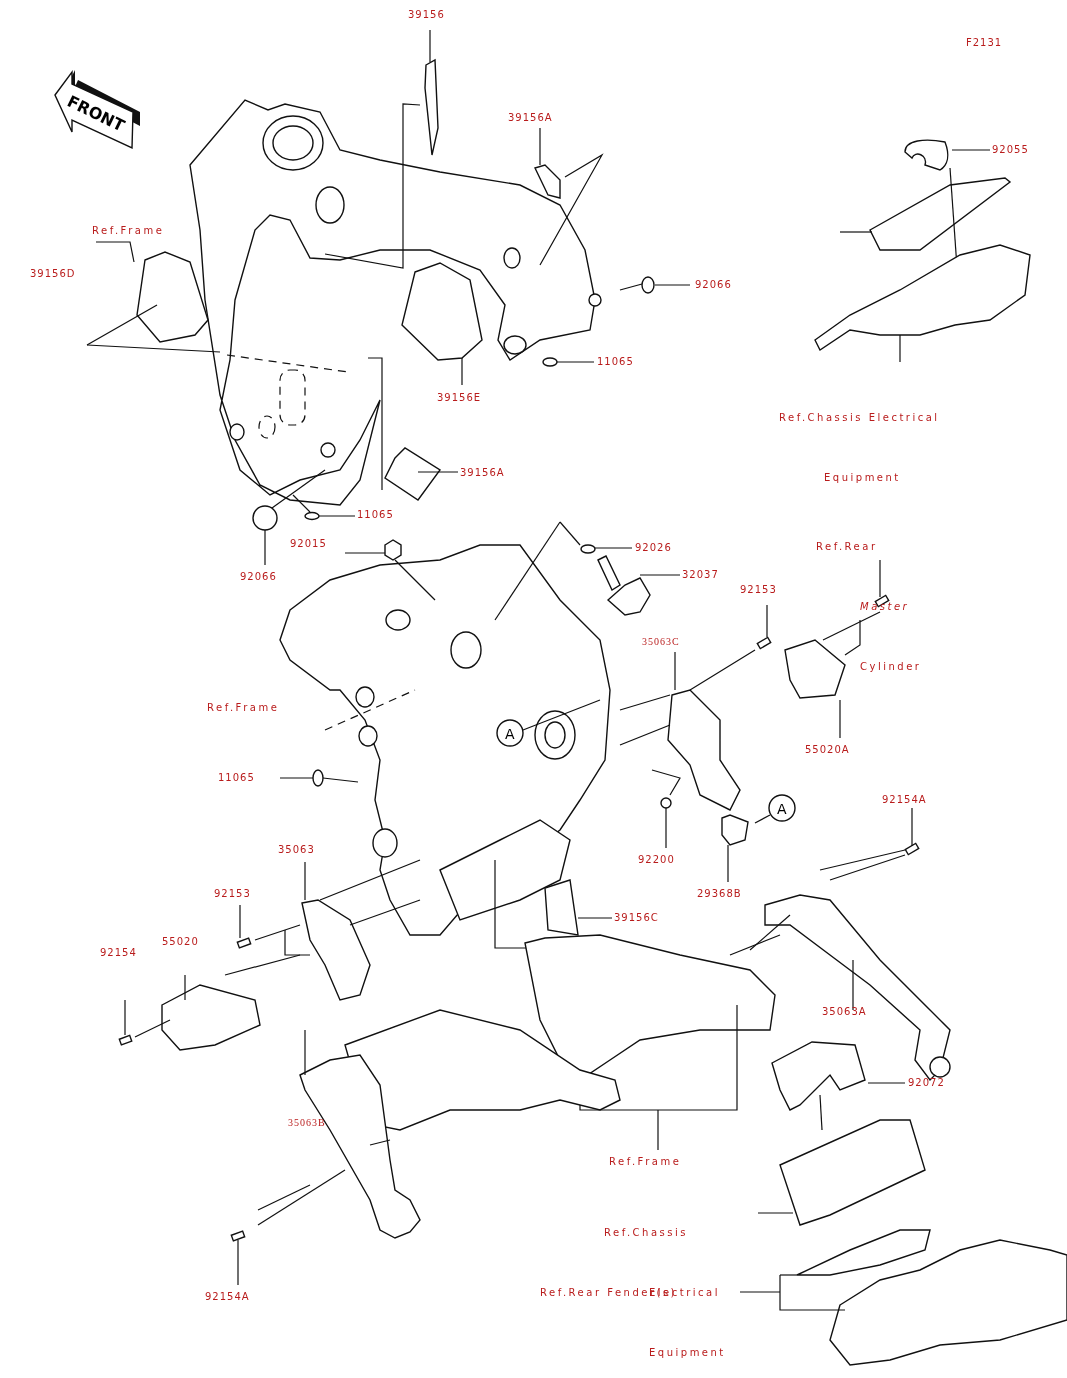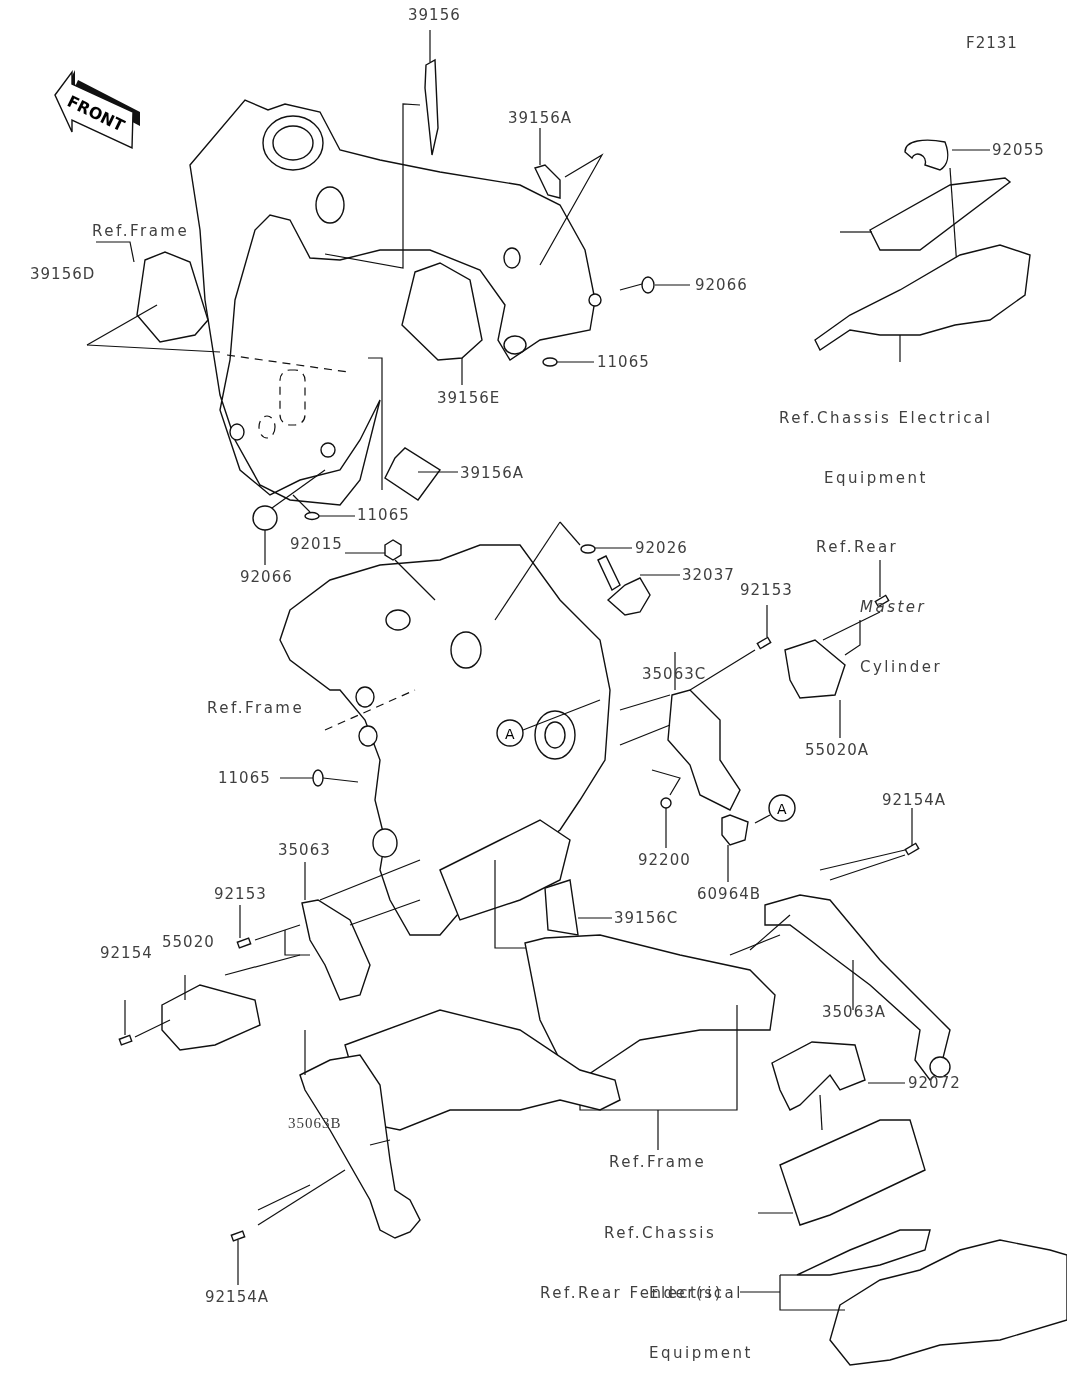--- a/index.html
+++ b/index.html
@@ -5,7 +5,7 @@
   html, body { margin: 0; padding: 0; background: #ffffff; }
   body { width: 1067px; height: 1378px; position: relative; overflow: hidden; font-family: "DejaVu Sans Mono", monospace; }
   #diagram { position: absolute; left: 0; top: 0; width: 1067px; height: 1378px; }
-  .lbl { position: absolute; font-family: "DejaVu Sans", sans-serif; font-size: 15px; color: #404040; letter-spacing: 1px; white-space: pre; line-height: 20px; }
+  .lbl { position: absolute; font-family: "DejaVu Sans", sans-serif; font-size: 10px; color: #b91c1c; letter-spacing: 1px; white-space: pre; line-height: 20px; }
   .ref { letter-spacing: 2.5px; }
   .ml { text-align: left; }
   svg .part { fill: #ffffff; stroke: #111111; stroke-width: 1.4; }

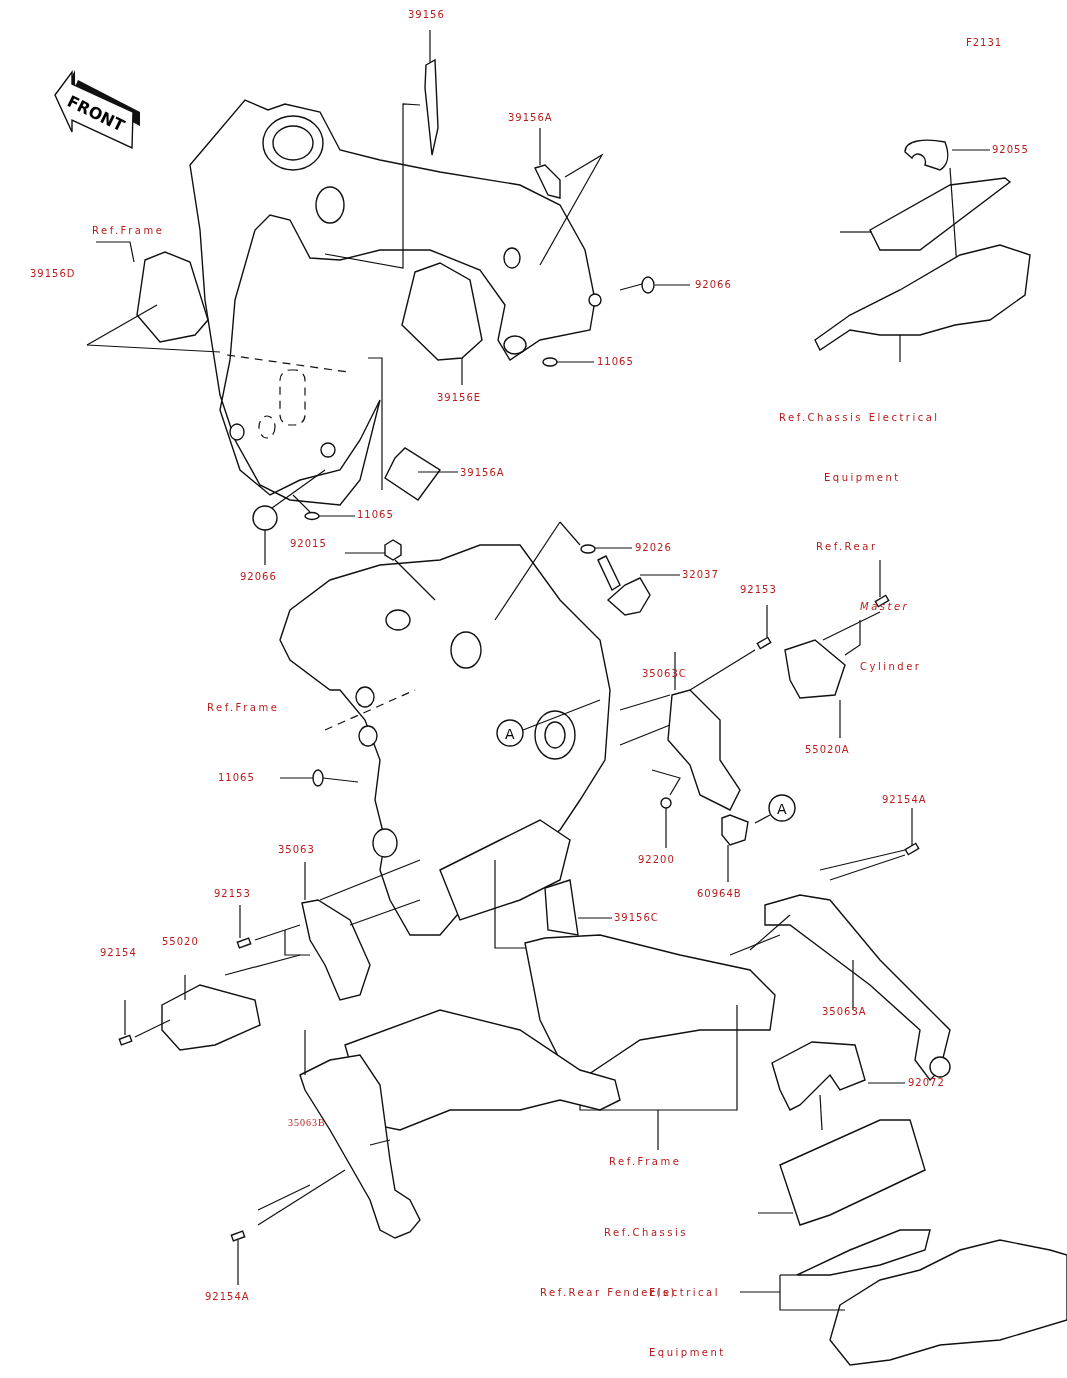--- a/index.html
+++ b/index.html
@@ -218,7 +218,7 @@
   <div class="lbl" style="left:635px;top:538px;">92026</div>
   <div class="lbl" style="left:682px;top:565px;text-align:center;">32037</div>
   <div class="lbl" style="left:740px;top:580px;">92153</div>
-  <div class="lbl" style="left:642px;top:664px;">35063C</div>
+  <div class="lbl" style="left:642px;top:632px;font-family:Liberation Serif, serif;">35063C</div>
   <div class="lbl" style="left:805px;top:740px;">55020A</div>
   <div class="lbl" style="left:218px;top:768px;">11065</div>
   <div class="lbl" style="left:638px;top:850px;">92200</div>

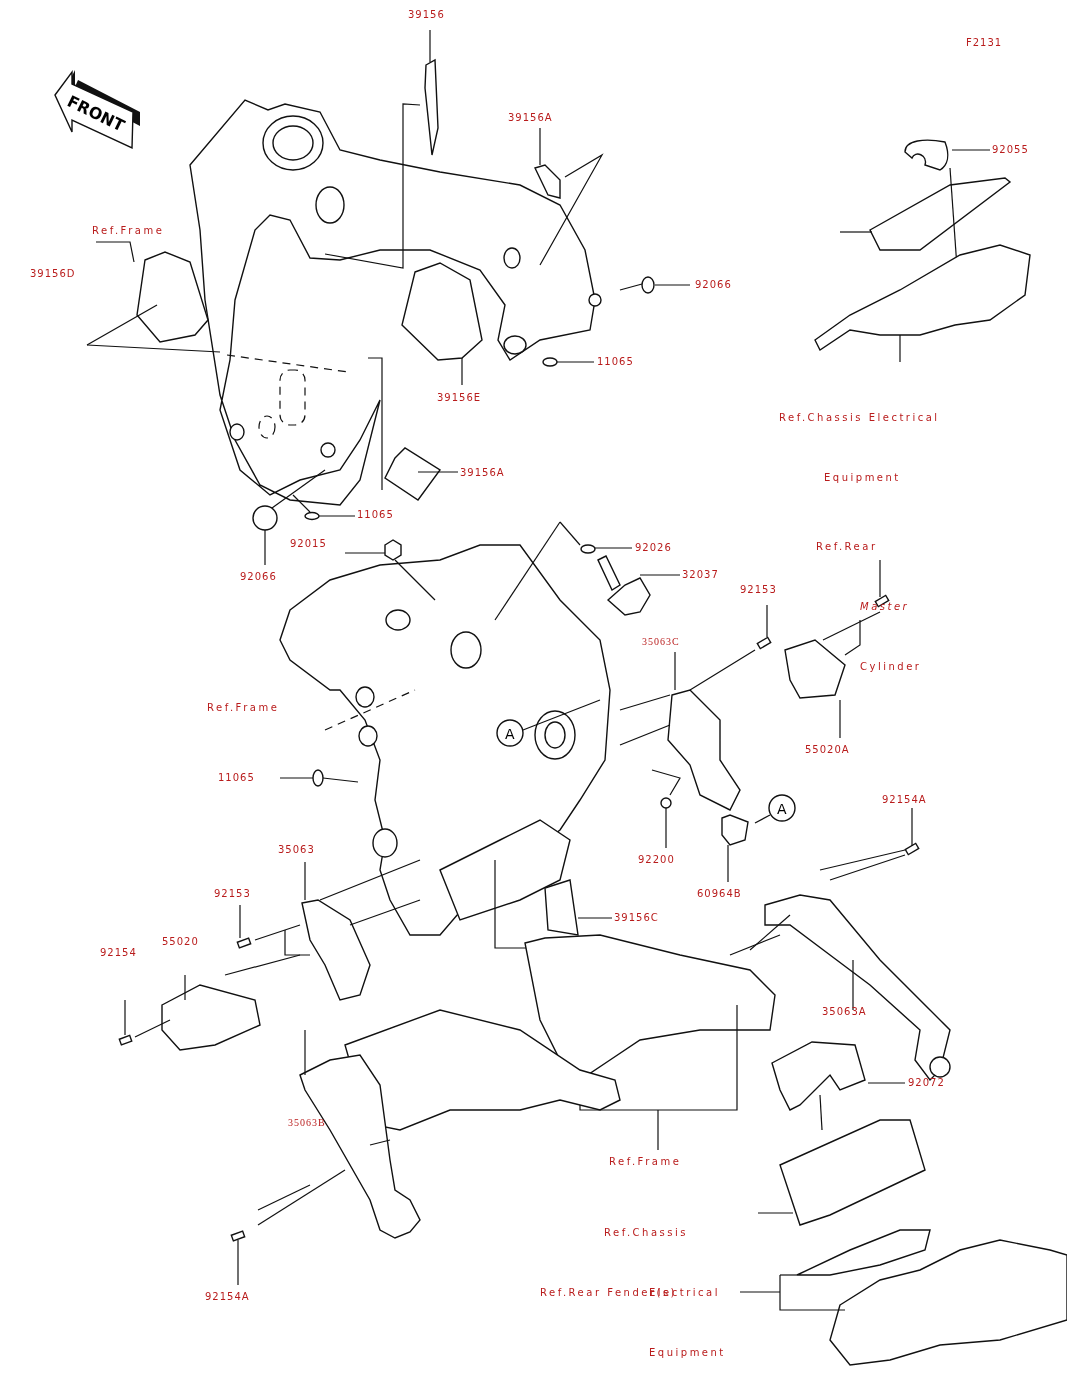--- a/index.html
+++ b/index.html
@@ -223,7 +223,7 @@
   <div class="lbl" style="left:218px;top:768px;">11065</div>
   <div class="lbl" style="left:638px;top:850px;">92200</div>
   <div class="lbl" style="left:882px;top:790px;">92154A</div>
-  <div class="lbl" style="left:697px;top:884px;">60964B</div>
+  <div class="lbl" style="left:697px;top:884px;">29368B</div>
   <div class="lbl" style="left:278px;top:840px;">35063</div>
   <div class="lbl" style="left:214px;top:884px;">92153</div>
   <div class="lbl" style="left:614px;top:908px;">39156C</div>

